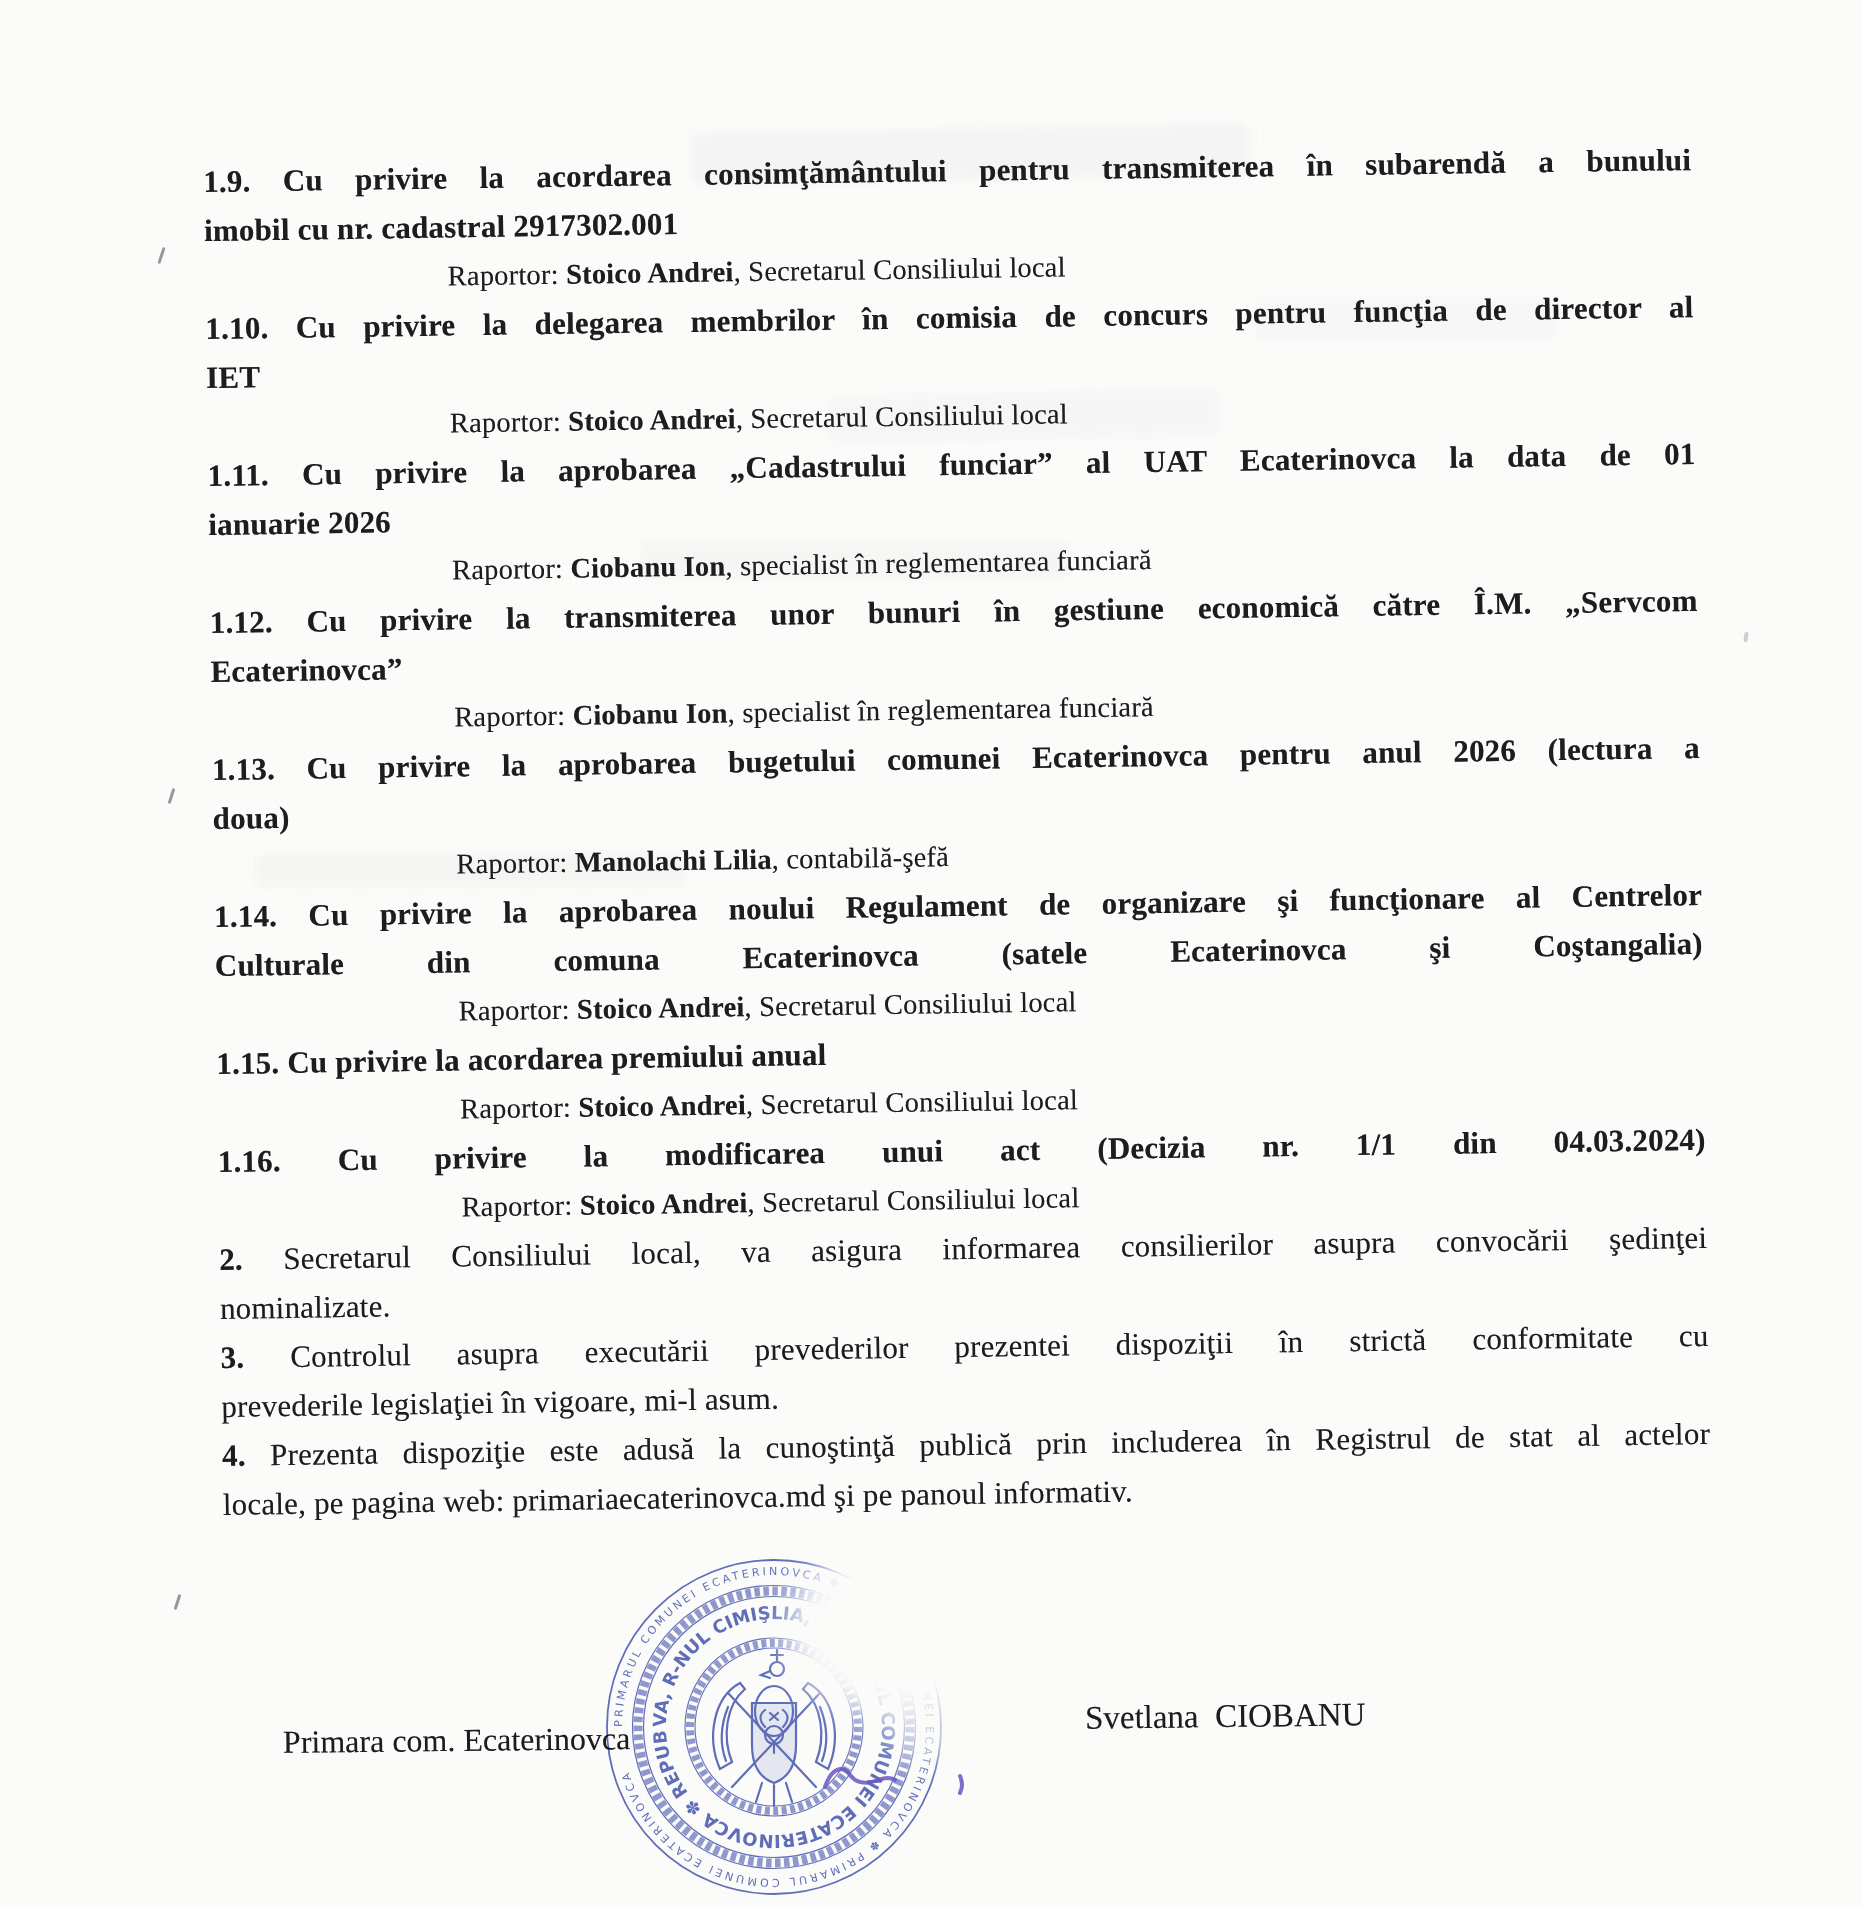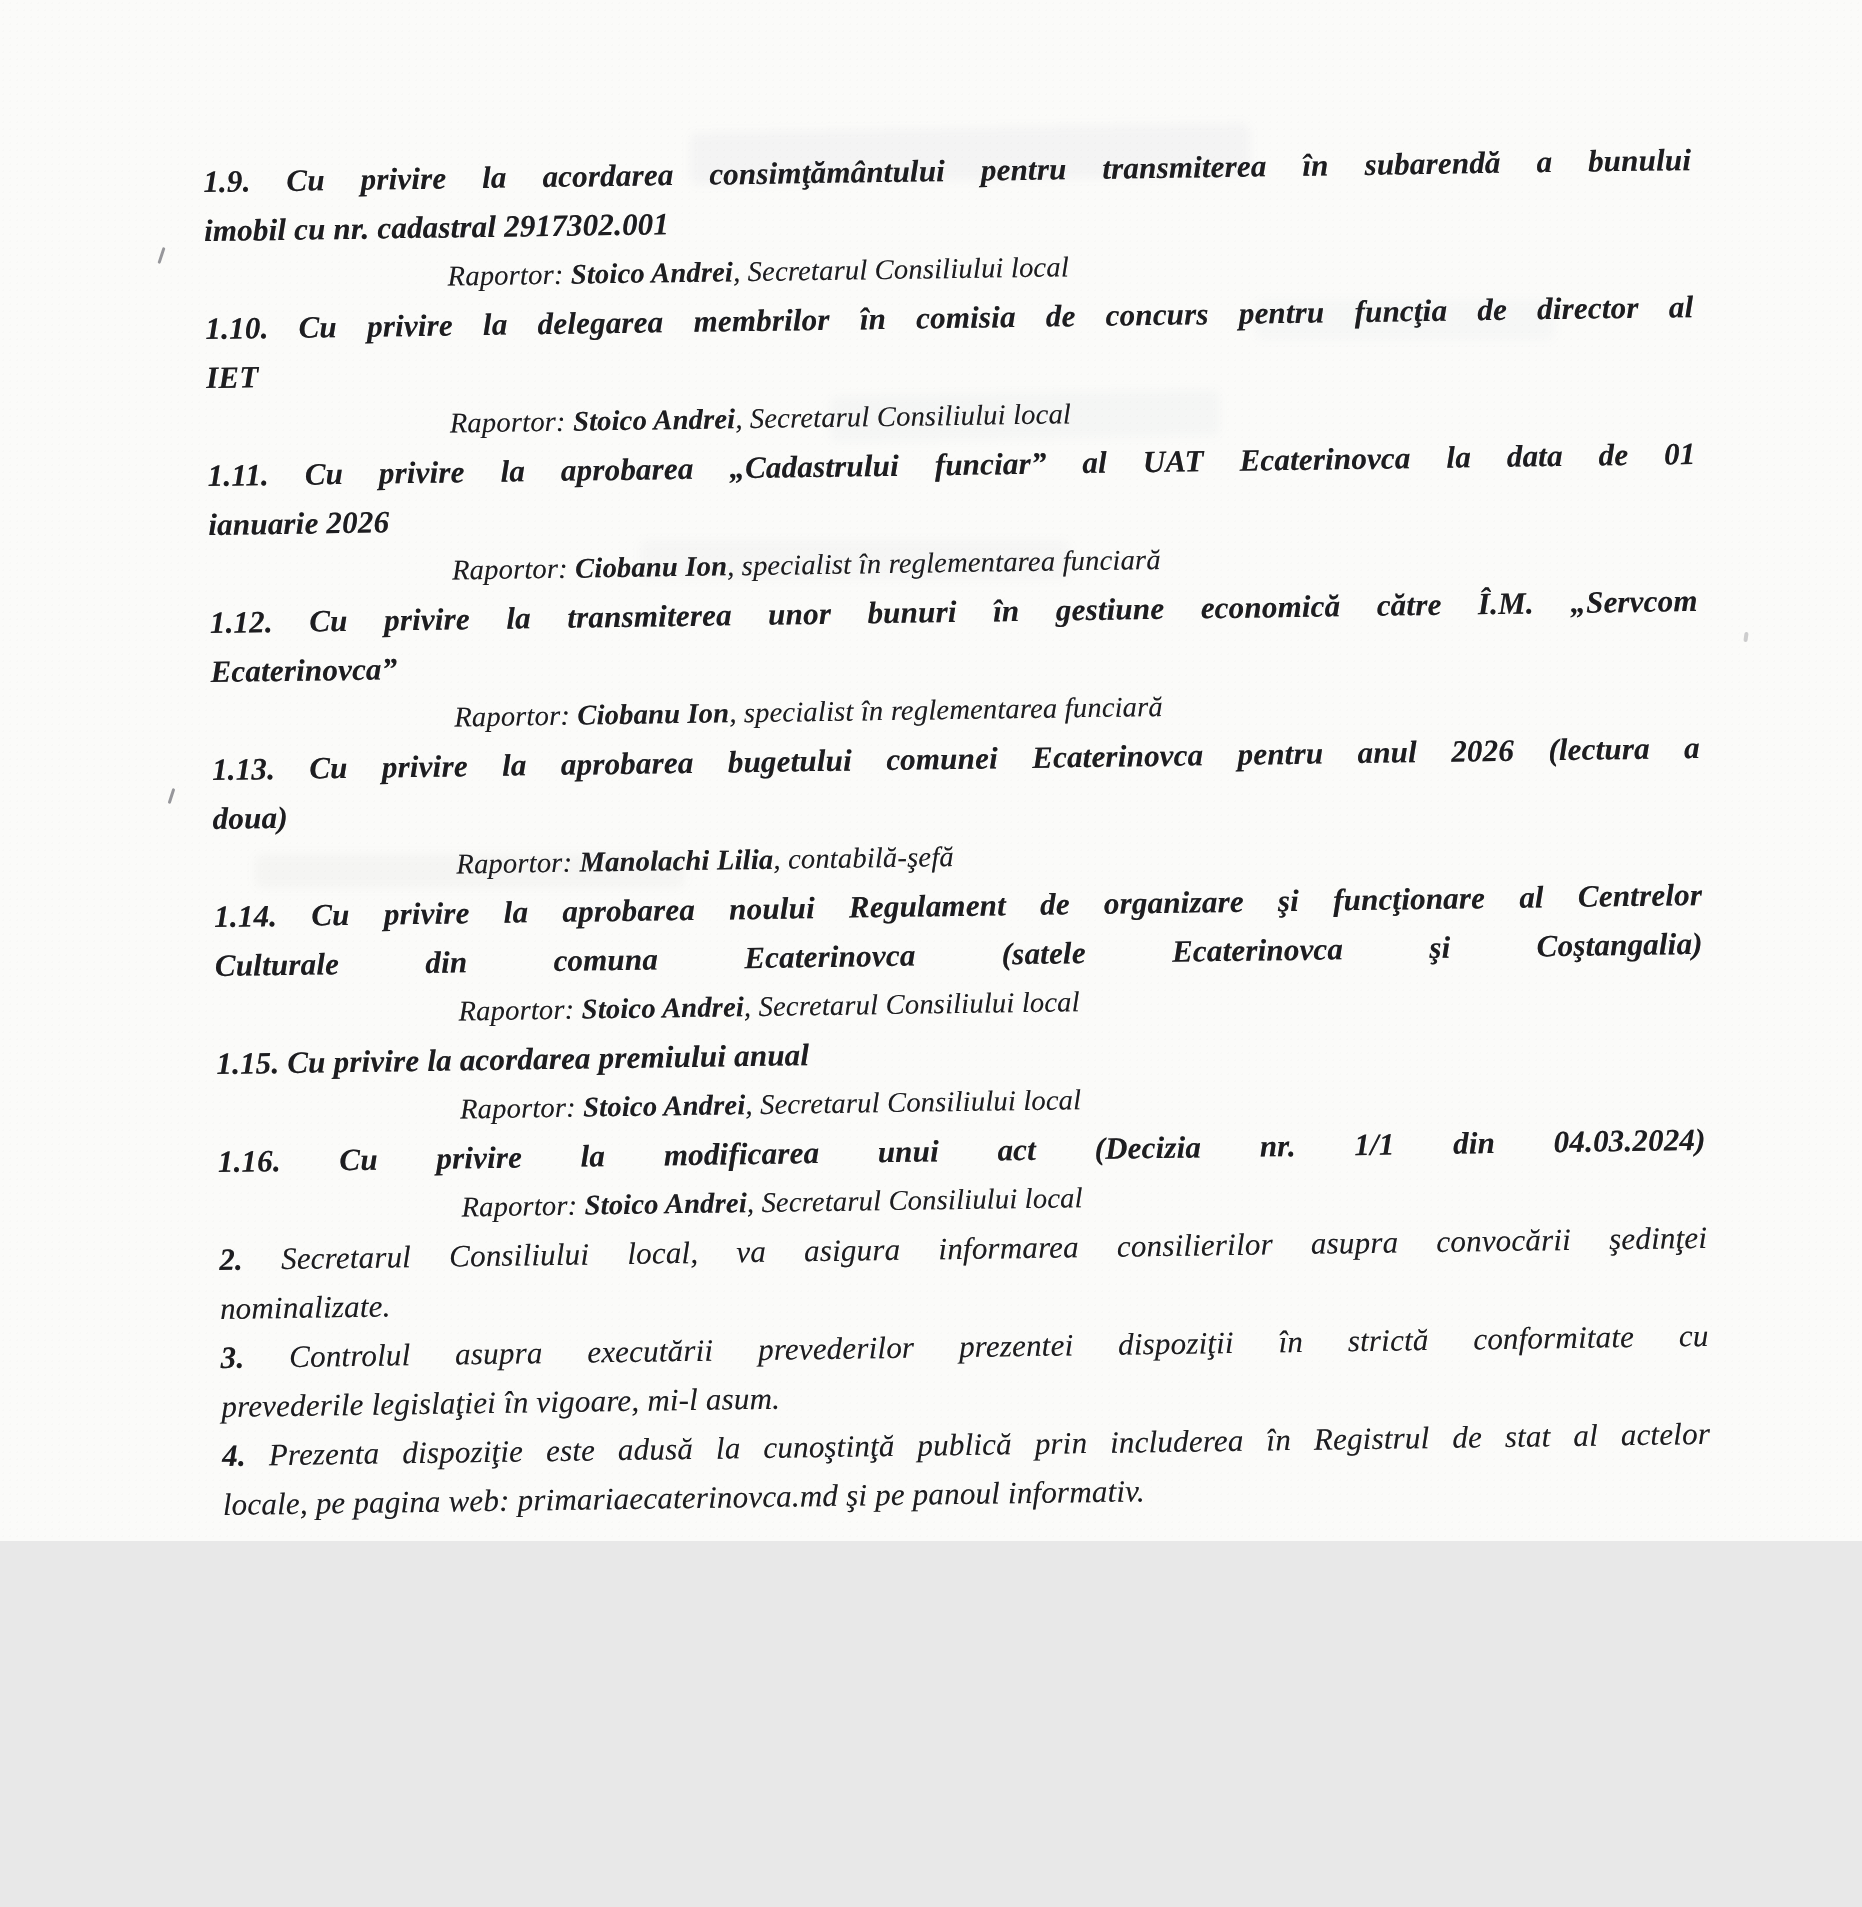--- a/index.html
+++ b/index.html
@@ -4,13 +4,12 @@
 <style>
   html,body{margin:0;padding:0;background:#e8e8e8;}
   .page{
-    position:relative;width:1862px;height:1541px;overflow:hidden;
+    position:relative;width:1862px;height:1907px;overflow:hidden;
     background:#fbfbf9;
     background-image:radial-gradient(rgba(0,0,0,0.013) 1px, transparent 1px);
     background-size:7px 7px;
     font-family:"Liberation Serif","DejaVu Serif",serif;
     color:#1d1d20;
-    font-style:italic;
   }
   
   .doc{

